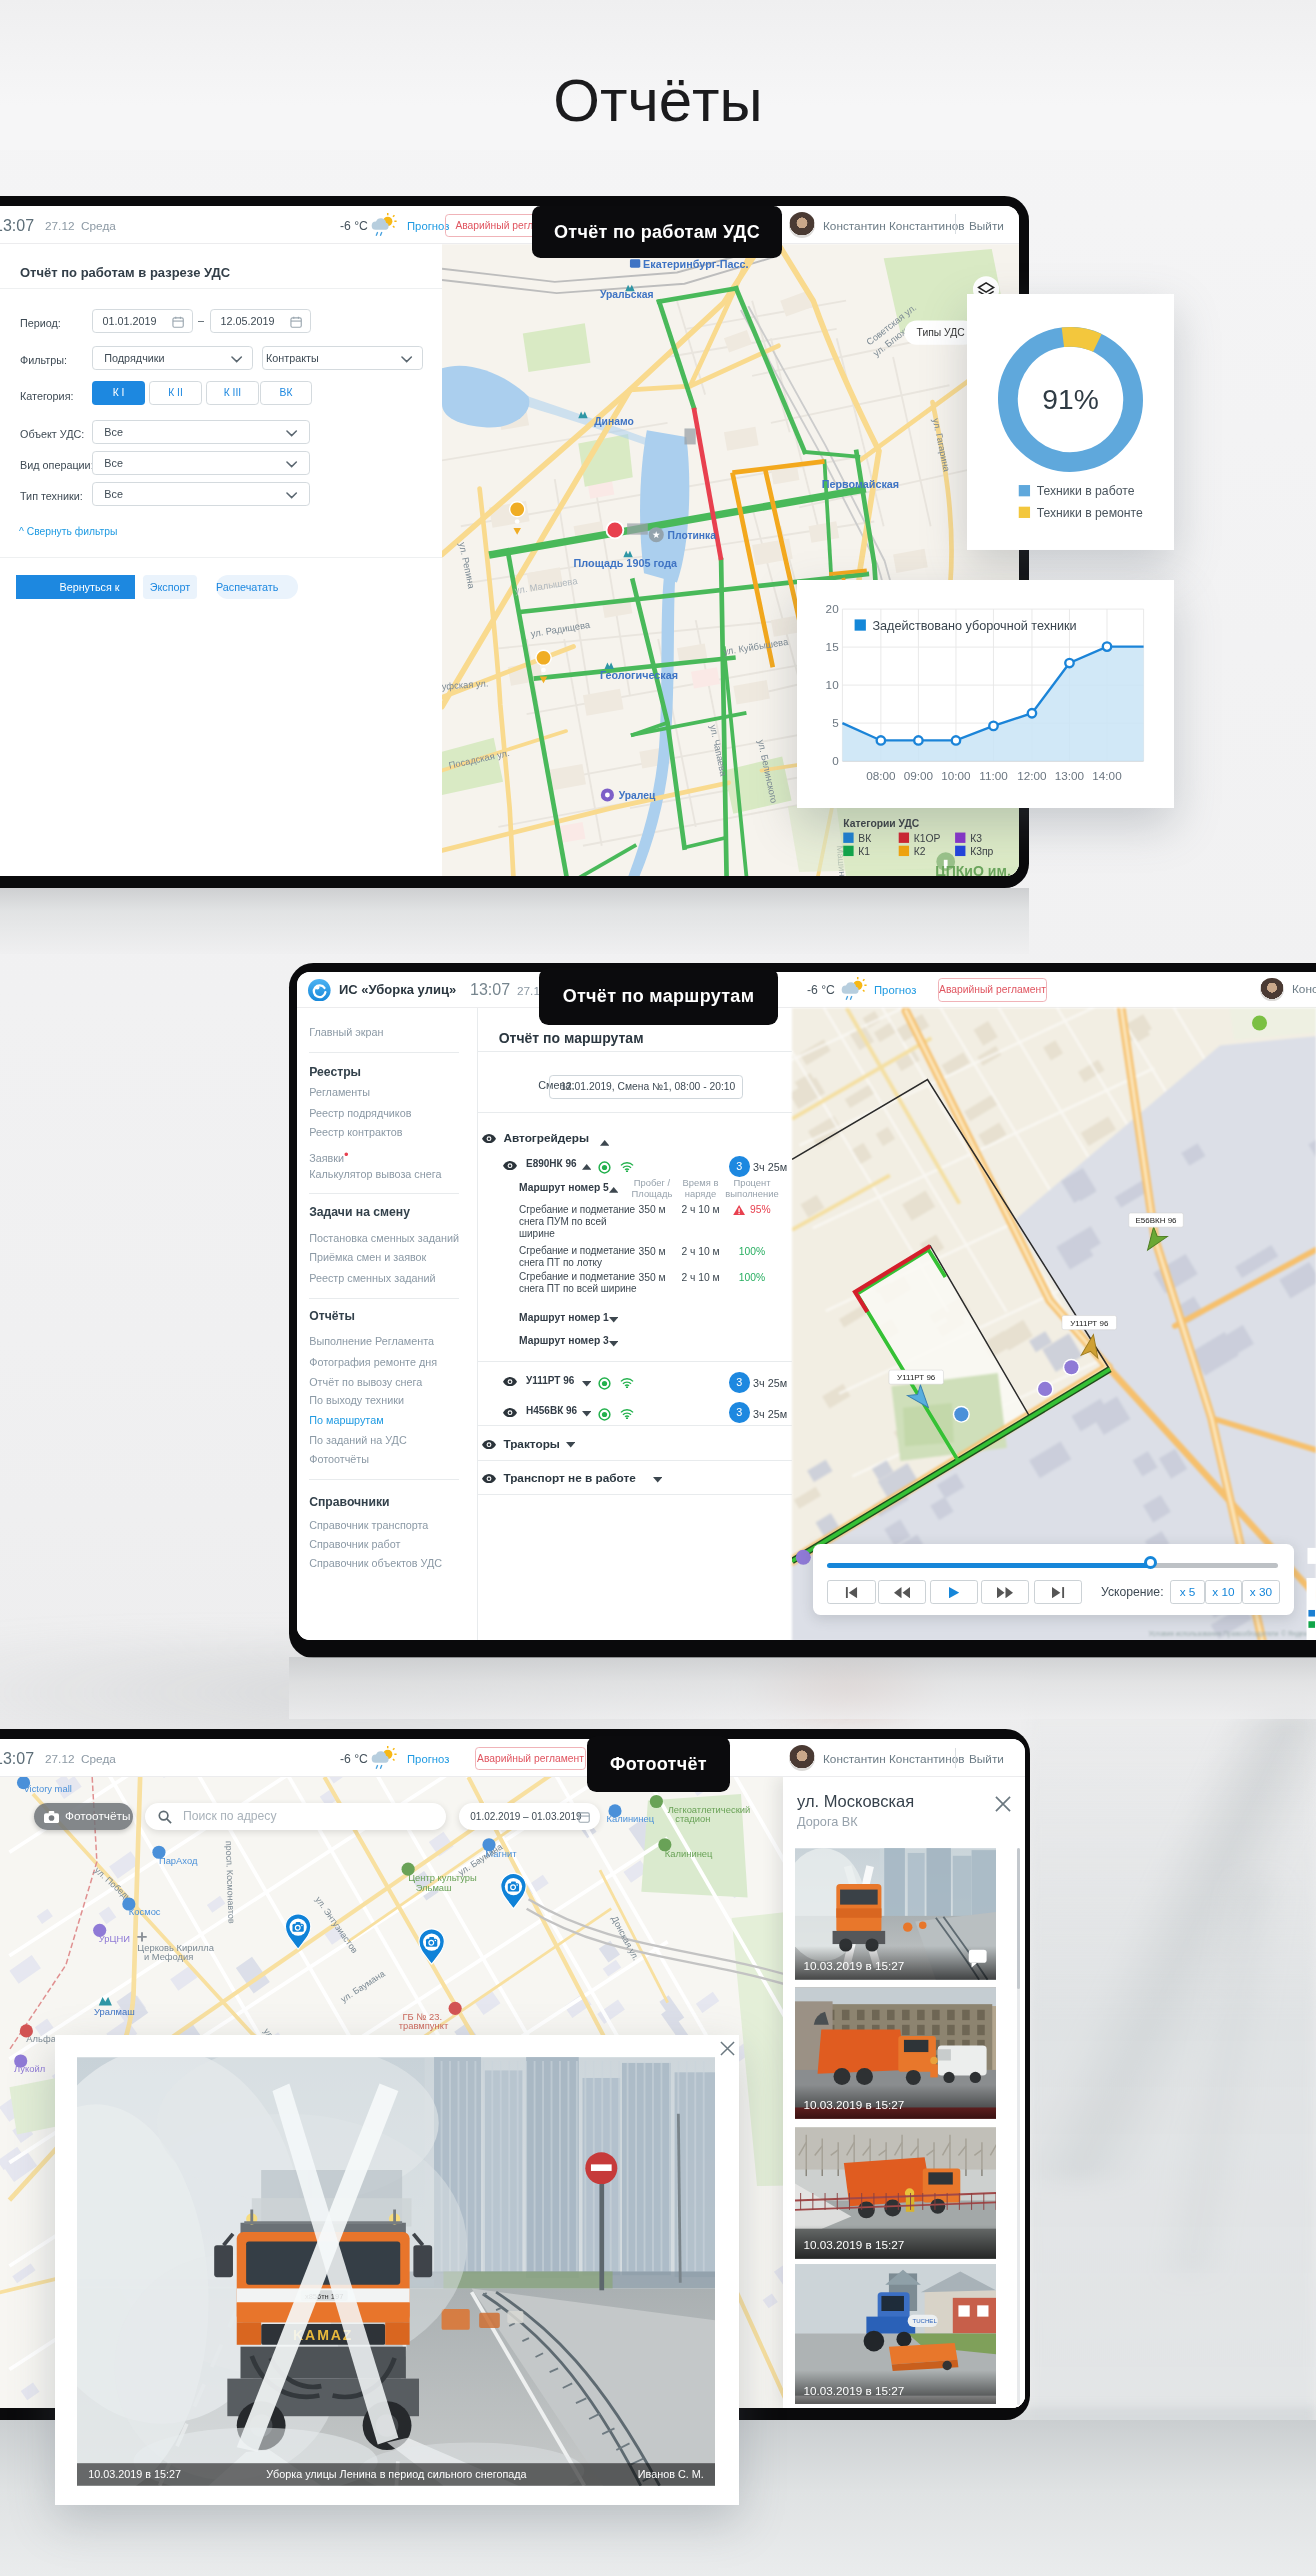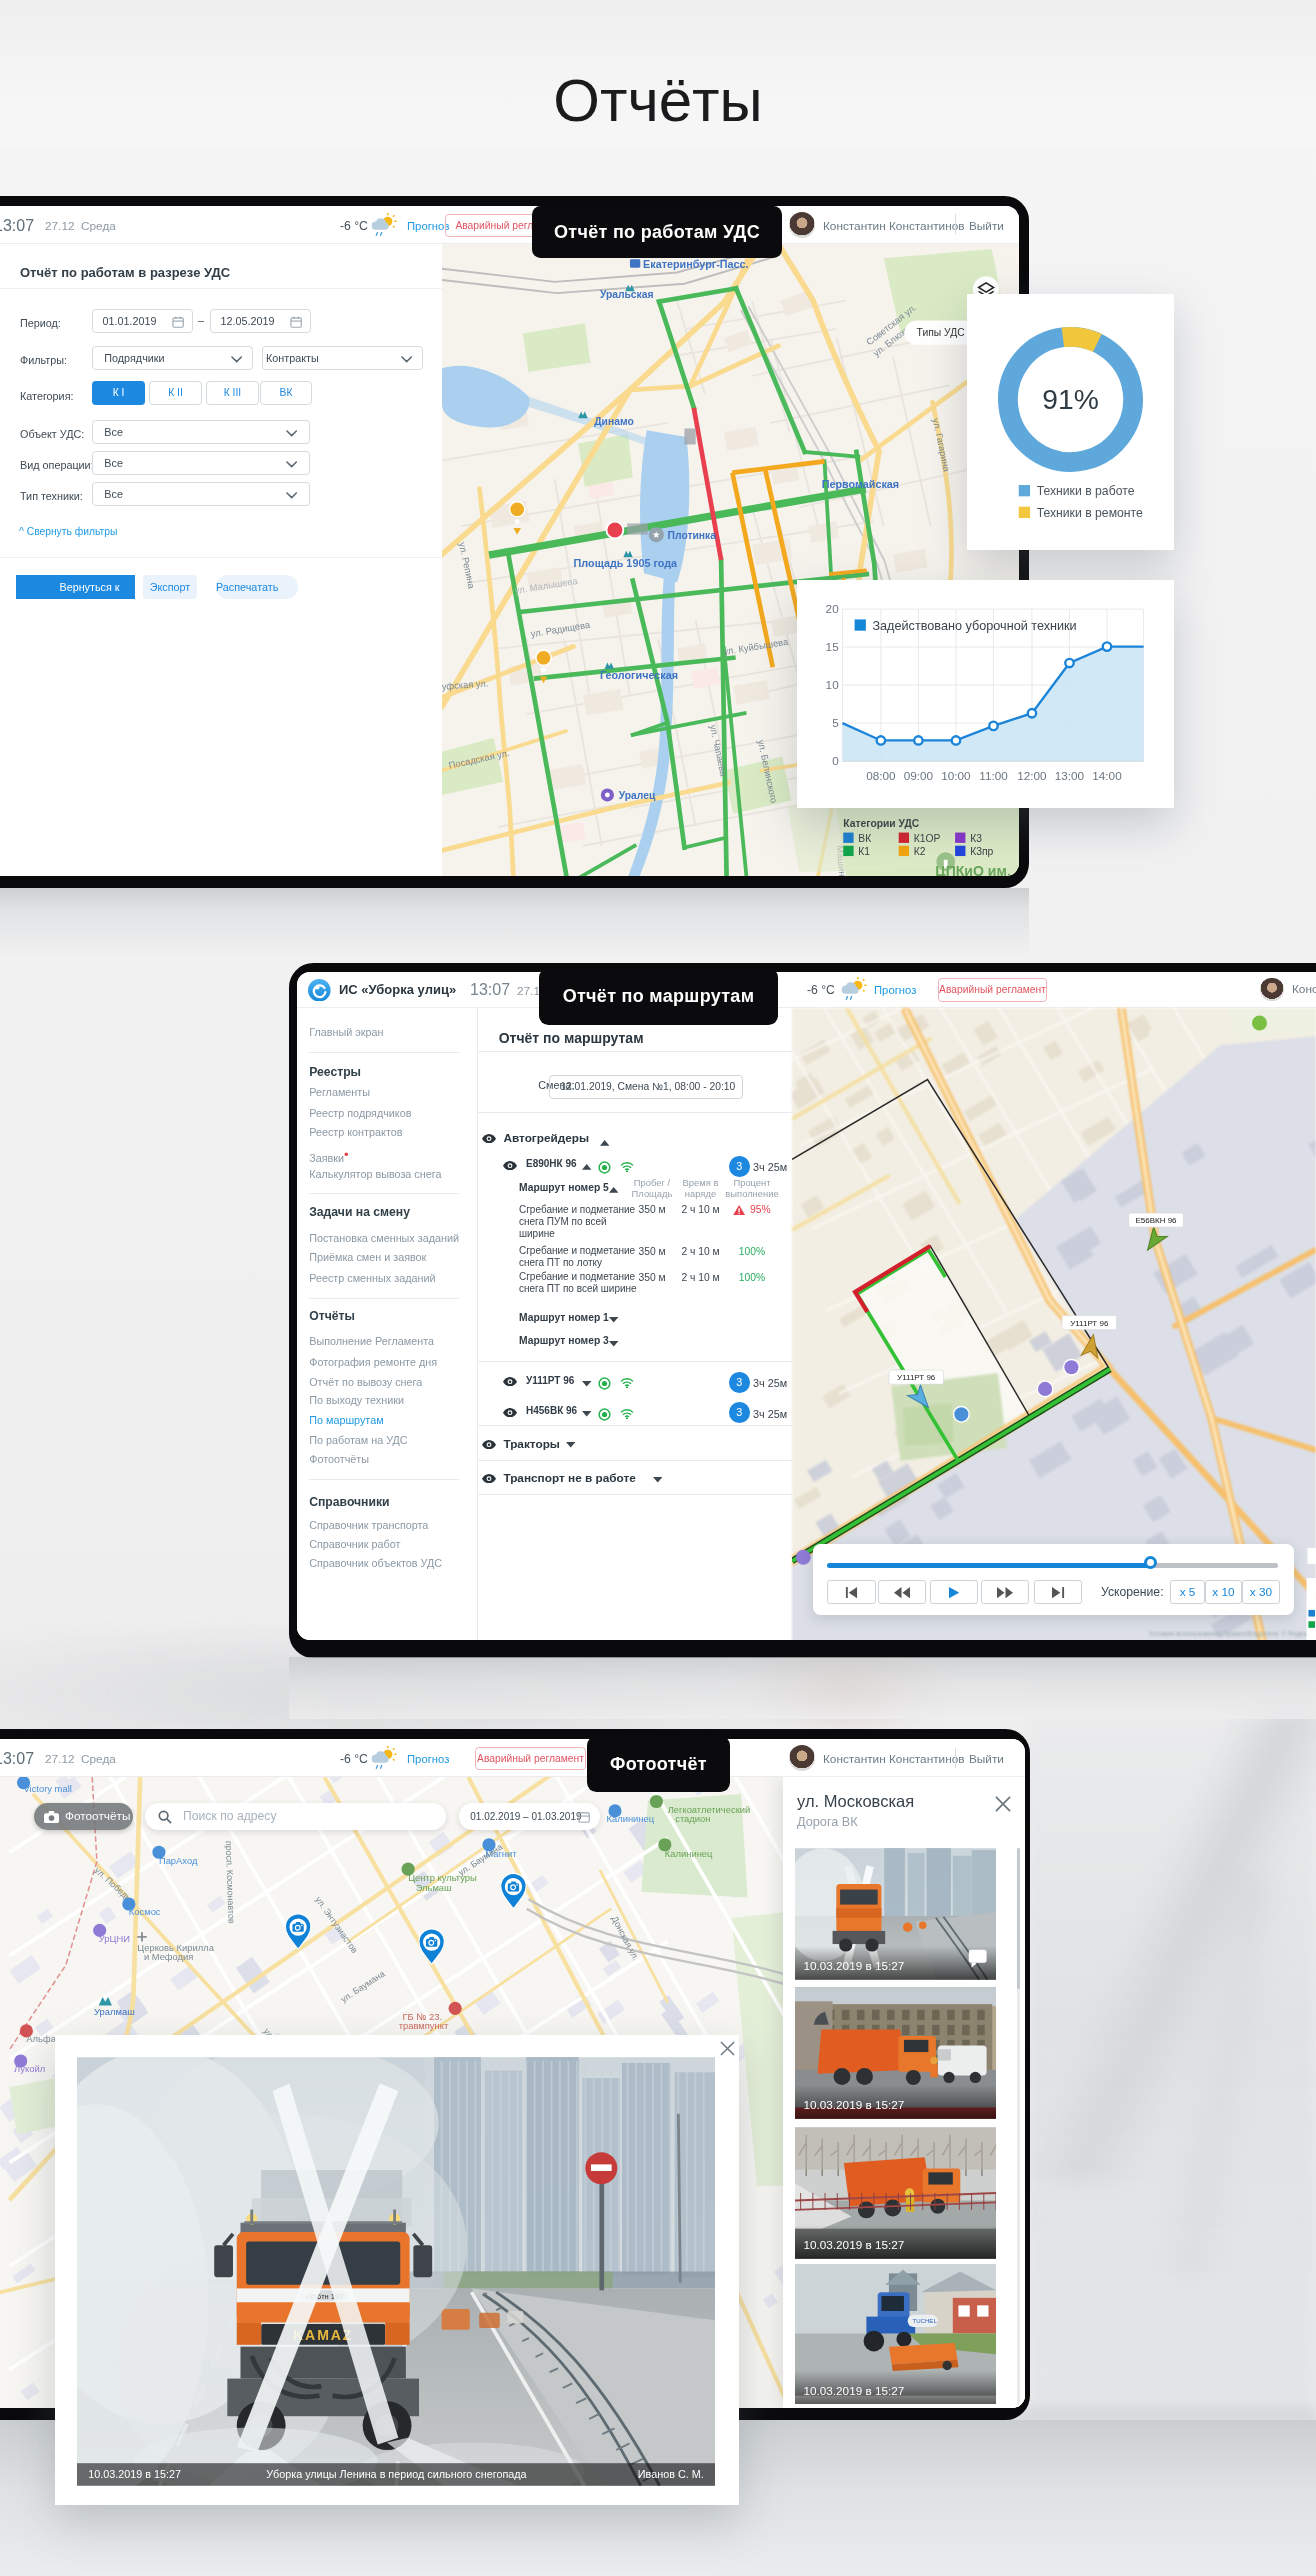--- a/index.html
+++ b/index.html
@@ -497,7 +497,7 @@
       <div class="abs" style="left:12.2px;top:368px;font-size:10.8px;color:#8b99a5;">Отчёт по вывозу снега</div>
       <div class="abs" style="left:12.2px;top:386px;font-size:10.8px;color:#8b99a5;">По выходу техники</div>
       <div class="abs" style="left:12.2px;top:406px;font-size:10.8px;color:#1e9ae2;">По маршрутам</div>
-      <div class="abs" style="left:12.2px;top:426px;font-size:10.8px;color:#8b99a5;">По работам на УДС</div>
+      <div class="abs" style="left:12.2px;top:426px;font-size:10.8px;color:#8b99a5;">По заданий на УДС</div>
       <div class="abs" style="left:12.2px;top:445px;font-size:10.8px;color:#8b99a5;">Фотоотчёты</div>
       <div class="abs" style="left:12.2px;top:471px;width:150px;height:0.9px;background:#e8ebed;"></div>
       <div class="abs" style="left:12.2px;top:487px;font-size:12.2px;font-weight:bold;color:#33414b;">Справочники</div>

